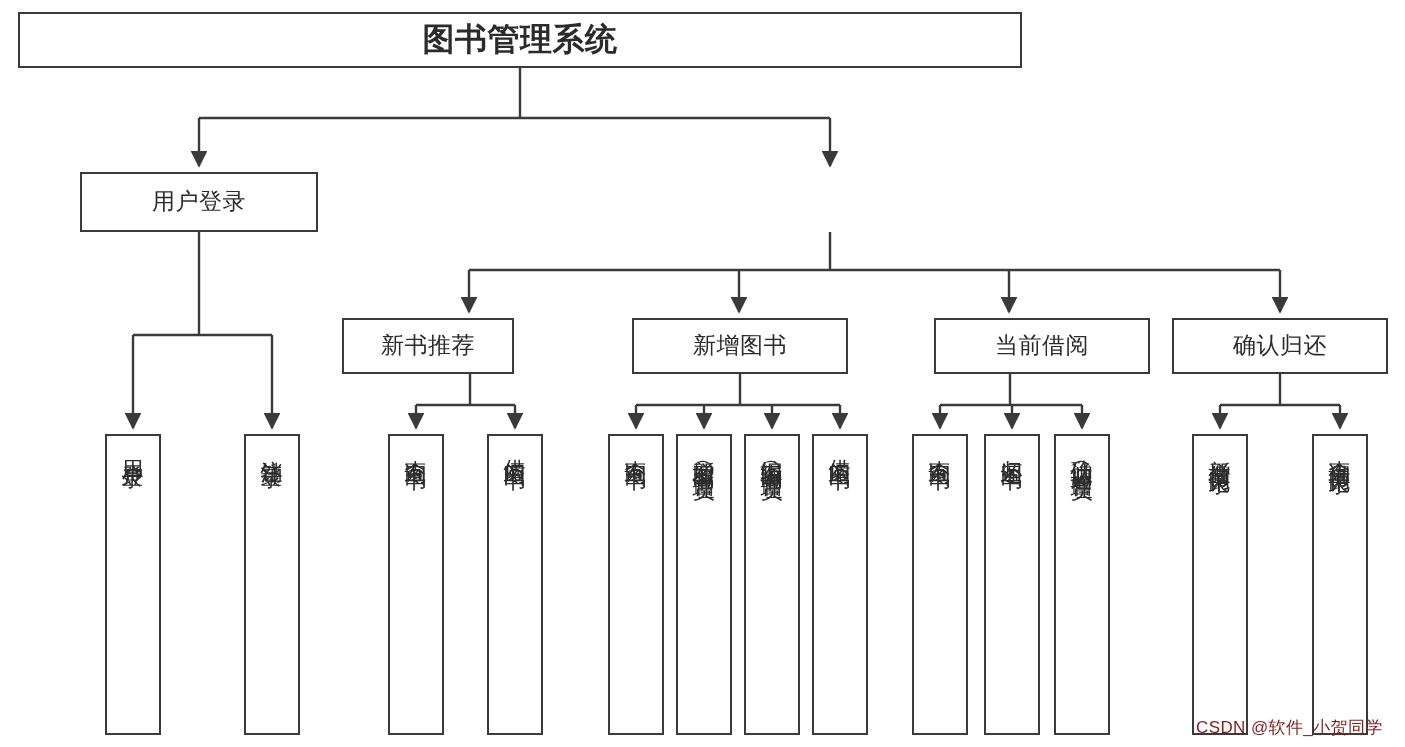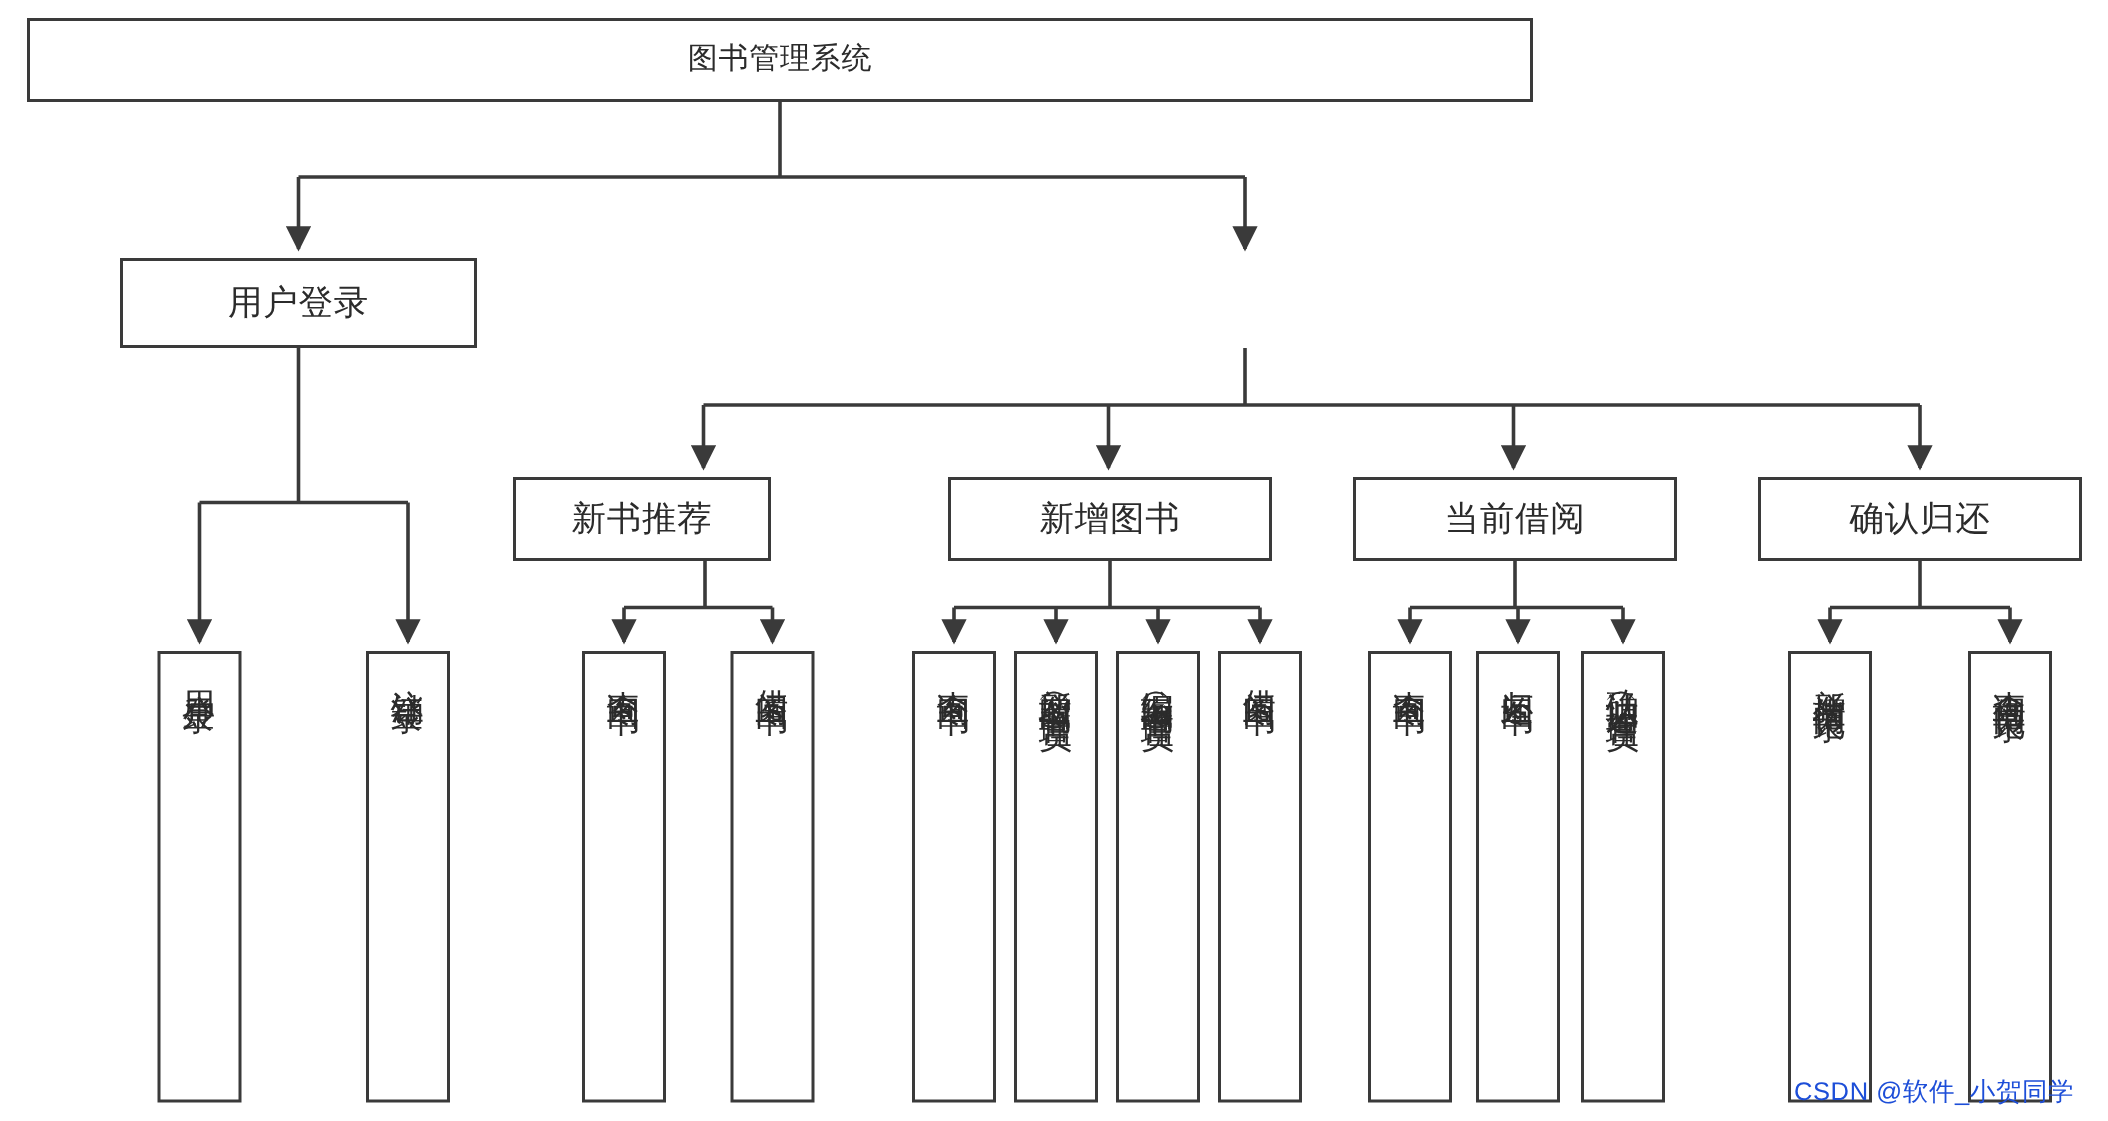--- a/index.html
+++ b/index.html
@@ -48,7 +48,8 @@
     font-size: 23px;
   }
   .node.root .node-label {
-    font-size: 20px;
+    font-size: 32px;
+    font-weight: bold;
   }
   
   .node.vert {

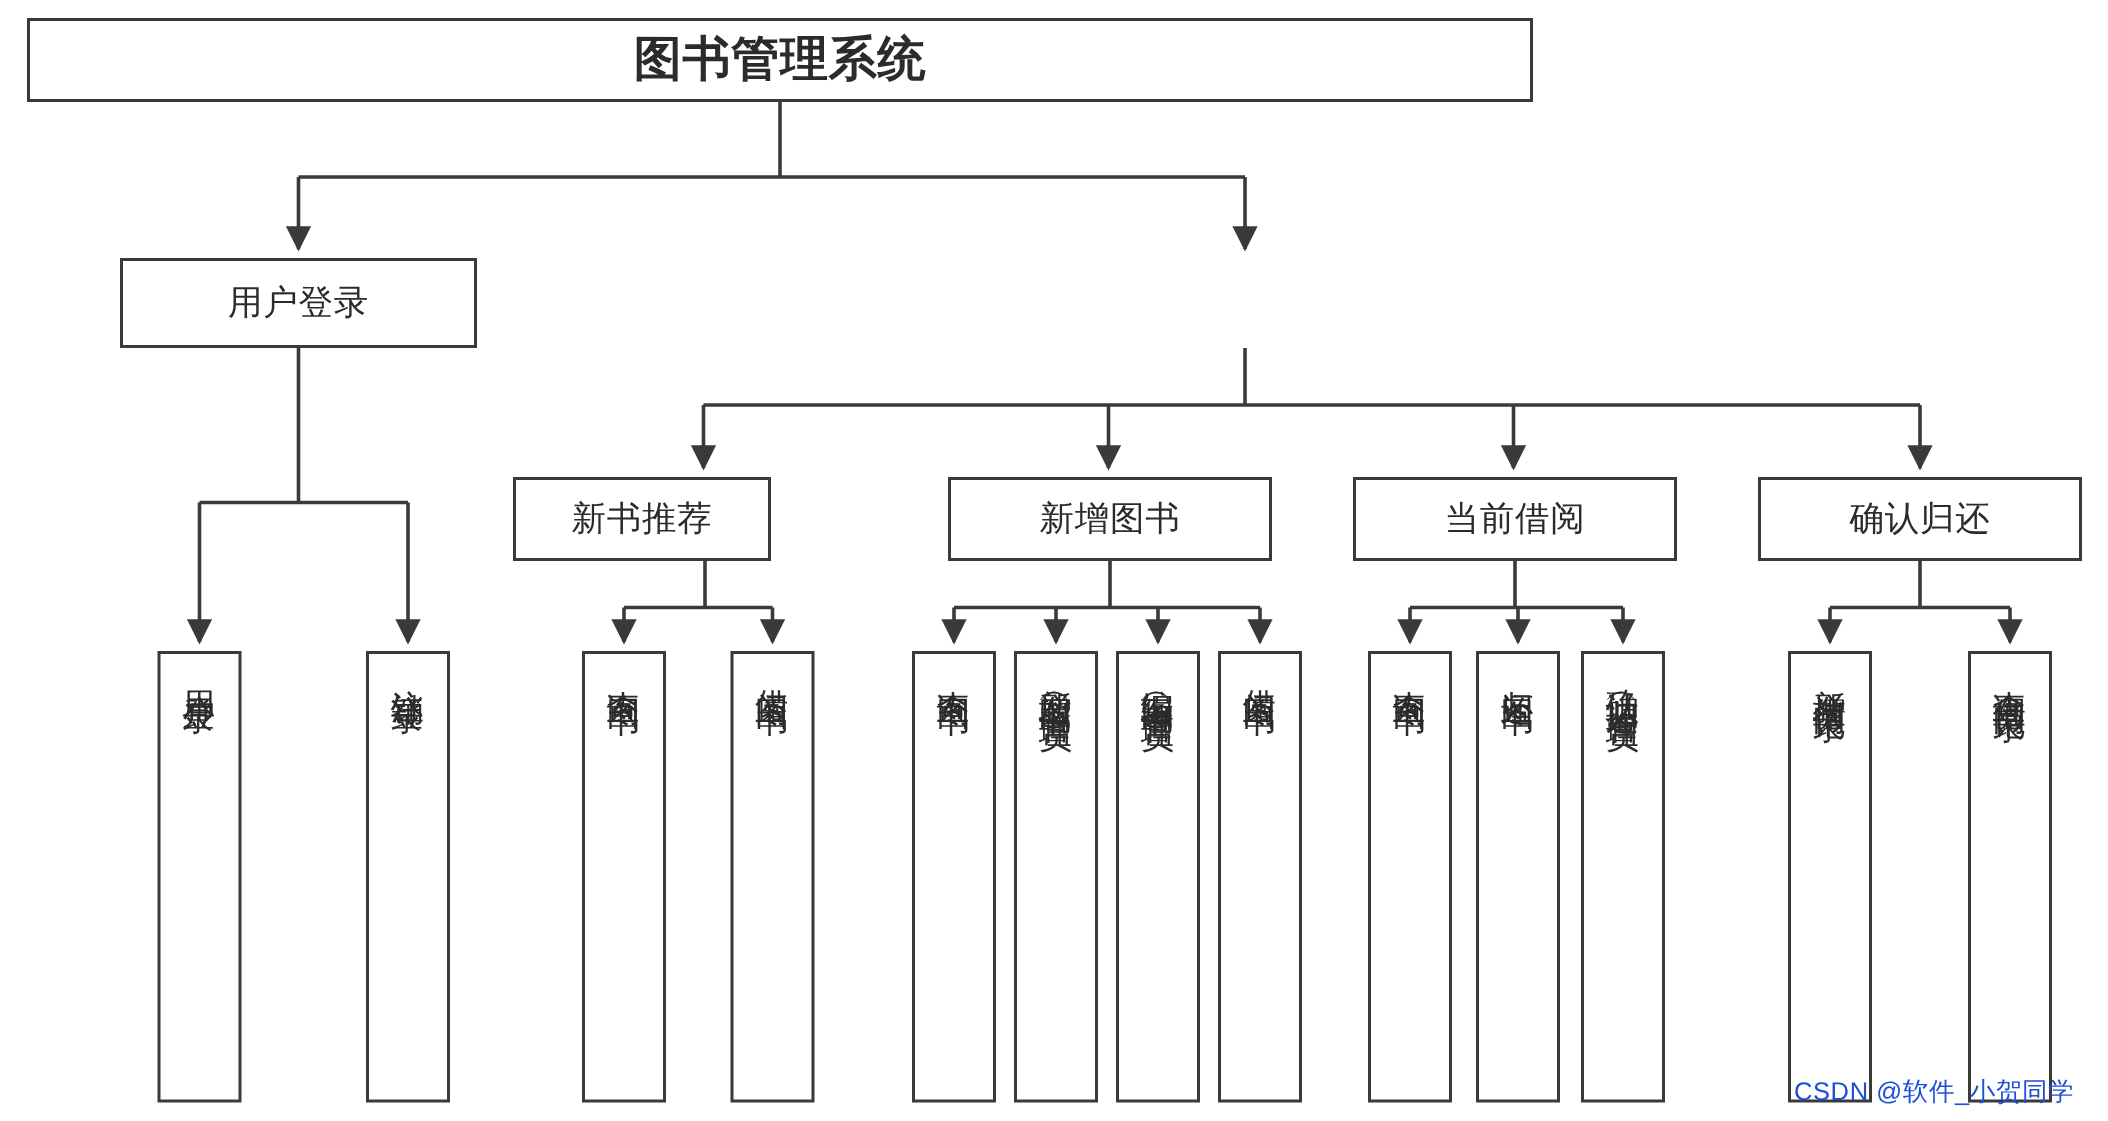--- a/index.html
+++ b/index.html
@@ -142,7 +142,7 @@
   <div class="node horiz" style="left:632px; top:318px; width:216px; height:56px;">
     <span class="node-label">新增图书</span>
   </div>
-  <div class="node horiz" style="left:902px; top:318px; width:216px; height:56px;">
+  <div class="node horiz" style="left:934px; top:318px; width:216px; height:56px;">
     <span class="node-label">当前借阅</span>
   </div>
   <div class="node horiz" style="left:1172px; top:318px; width:216px; height:56px;">

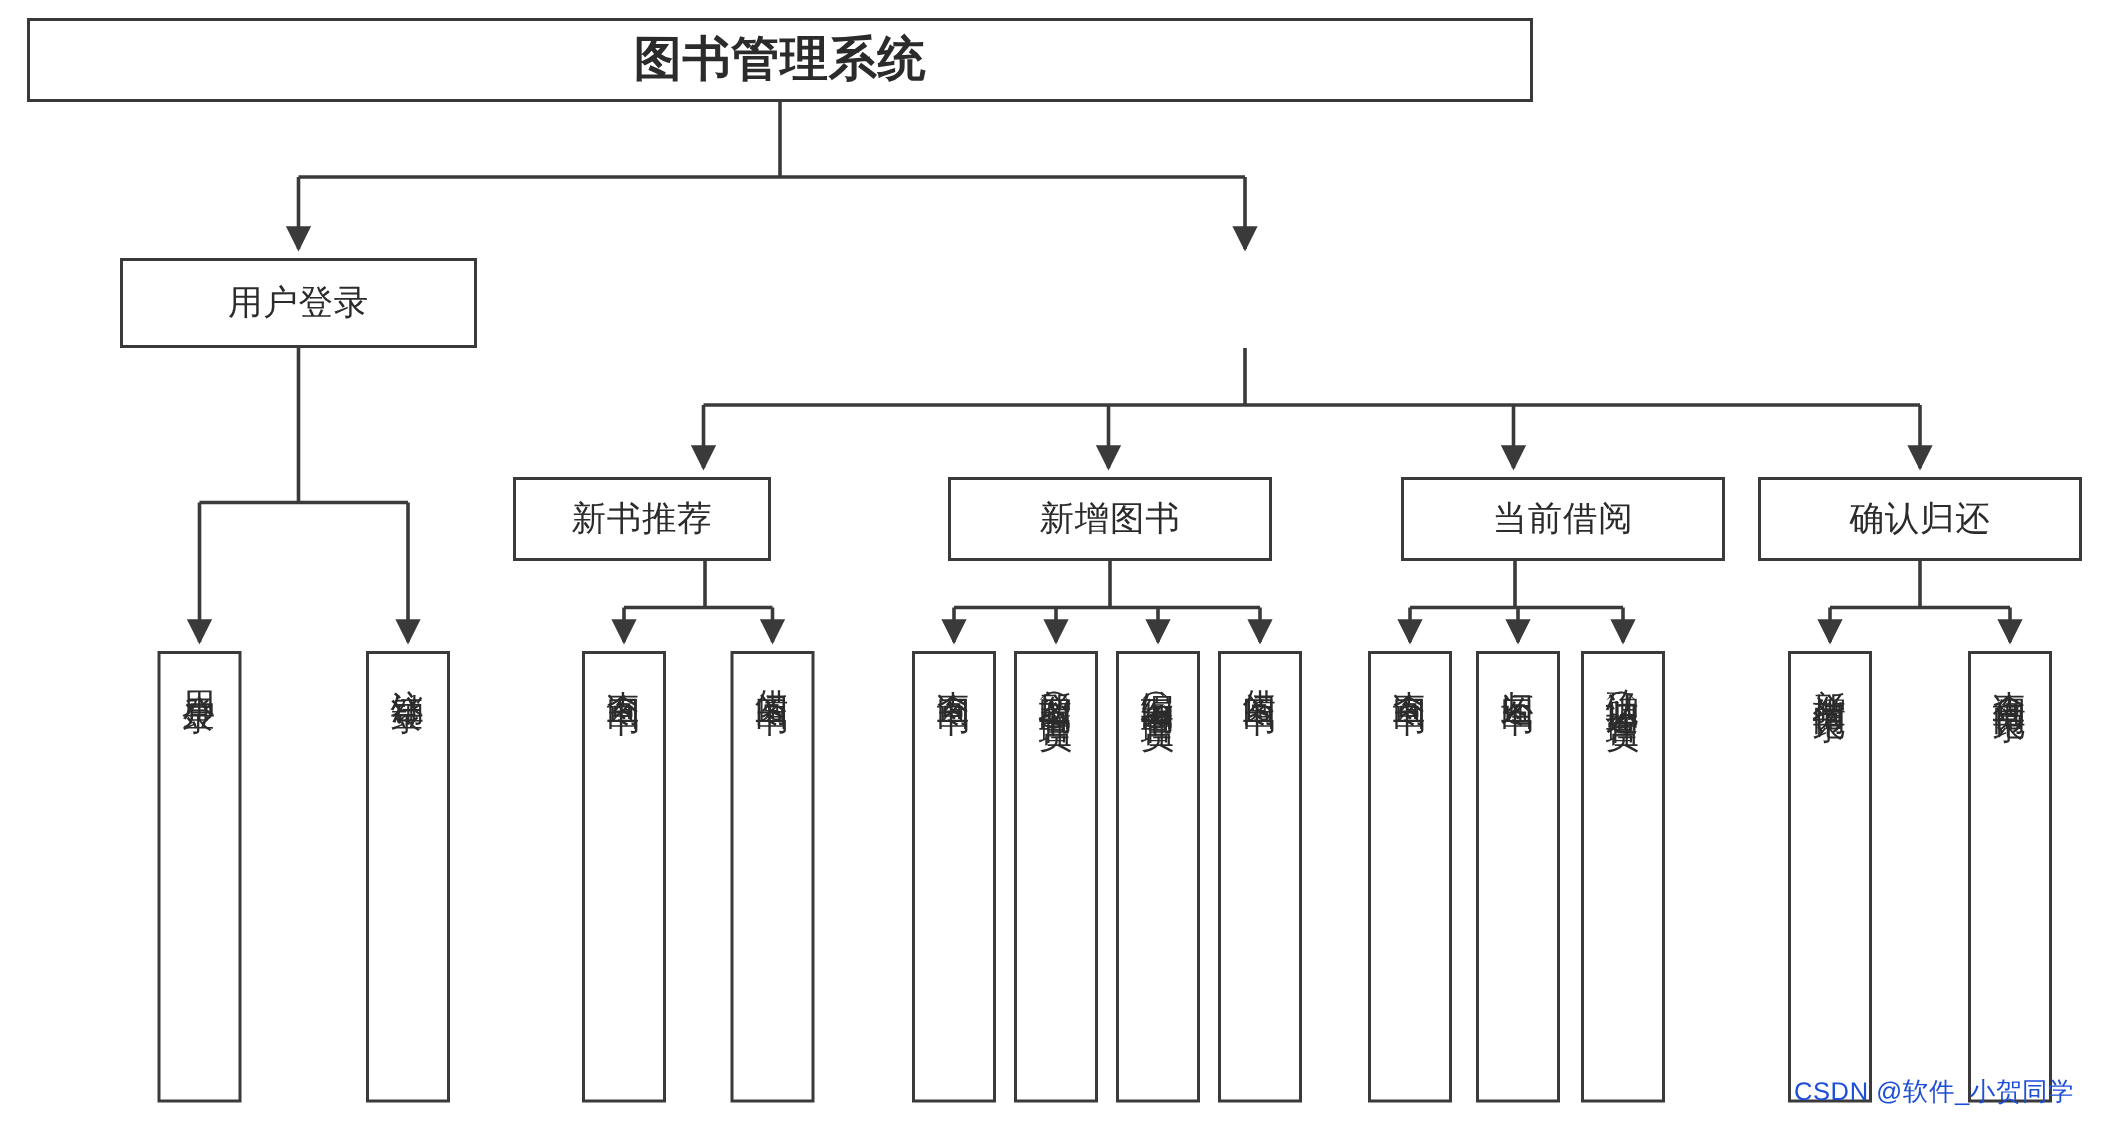--- a/index.html
+++ b/index.html
@@ -68,7 +68,7 @@
   .watermark {
     position: absolute;
     font-size: 17px;
-    color: #1d4ed8;
+    color: #7f1d1d;
     white-space: nowrap;
     letter-spacing: 0.4px;
   }

